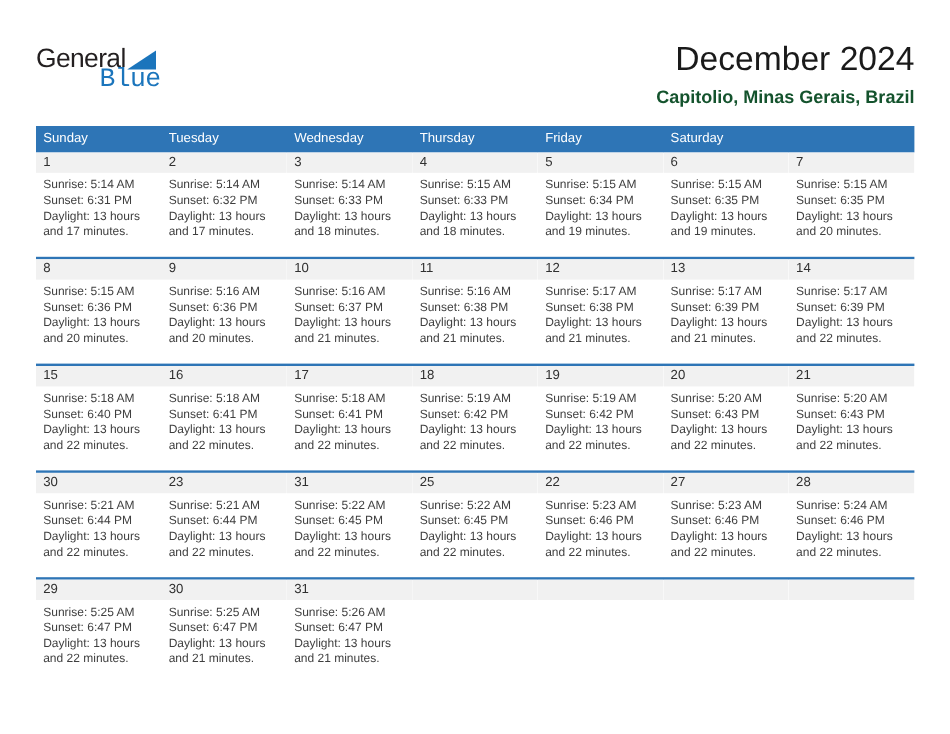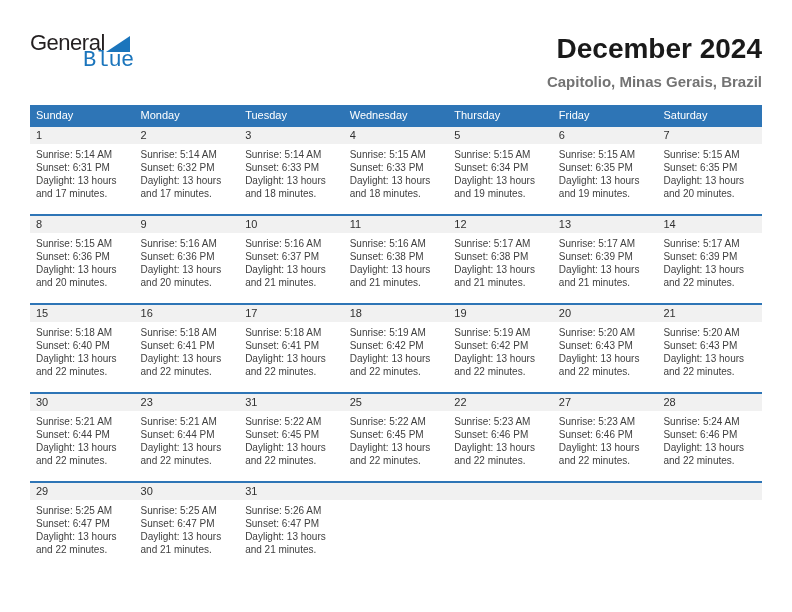--- a/index.html
+++ b/index.html
@@ -19,7 +19,7 @@
     overflow:hidden;
   }
   
-  .logo{position:absolute;left:30px;top:32px;line-height:1;}
+  .logo{position:absolute;left:30px;top:38px;line-height:1;}
   .logo-top{display:flex;align-items:flex-end;}
   .logo-general{
     font-size:22px;letter-spacing:-0.5px;color:#231F20;font-weight:400;

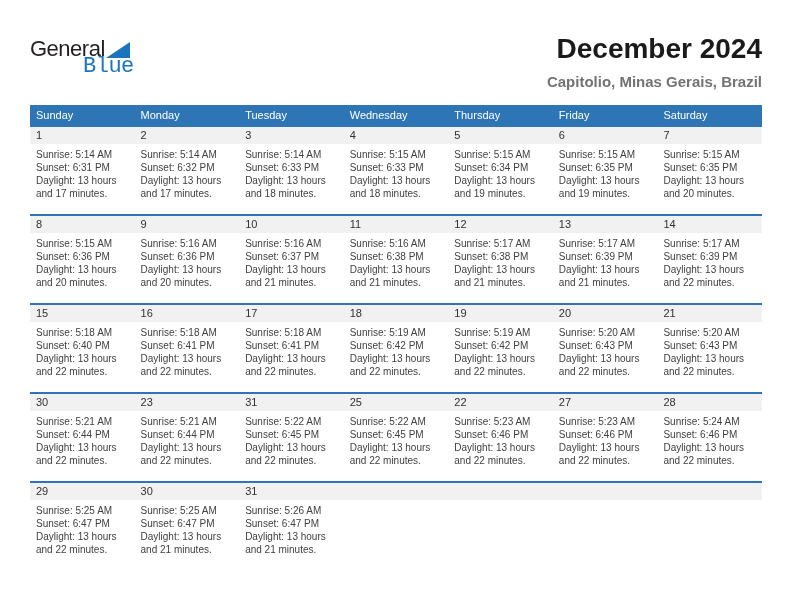--- a/index.html
+++ b/index.html
@@ -36,7 +36,7 @@
   
   .title{
     position:absolute;right:30px;top:33px;
-    font-size:28px;color:#1a1a1a;font-weight:700;
+    font-size:28px;color:#1a1a1a;font-weight:400;
   }
   .subtitle{
     position:absolute;right:30px;top:73px;

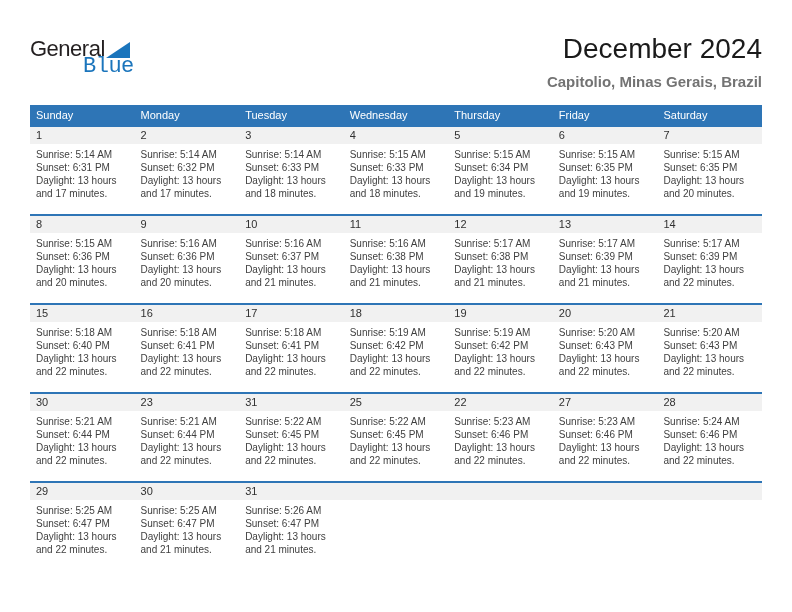--- a/index.html
+++ b/index.html
@@ -40,7 +40,7 @@
   }
   .subtitle{
     position:absolute;right:30px;top:73px;
-    font-size:15px;color:#737373;font-weight:700;
+    font-size:15px;color:#14532d;font-weight:700;
   }
   
   .calendar{

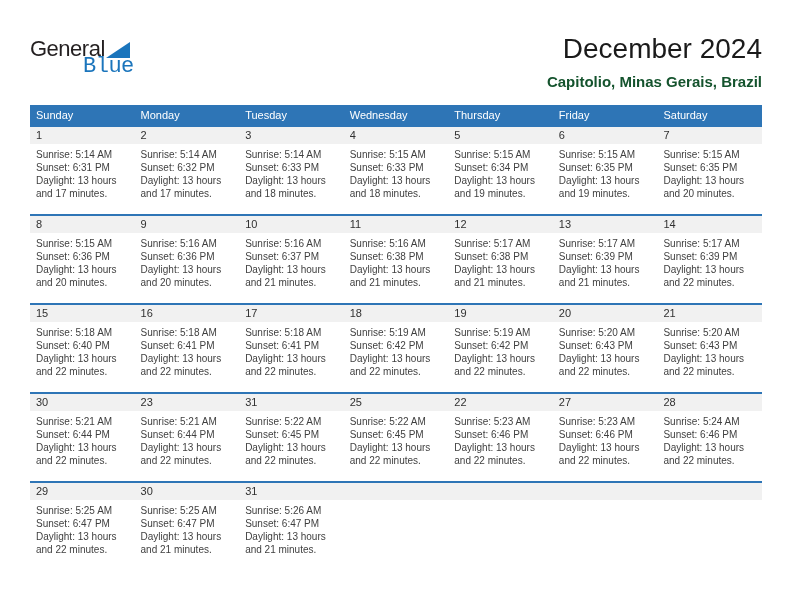--- a/index.html
+++ b/index.html
@@ -90,7 +90,6 @@
   <div class="calendar">
     <div class="dow-row">
       <div class="dow-cell">Sunday</div>
-      <div class="dow-cell">Monday</div>
       <div class="dow-cell">Tuesday</div>
       <div class="dow-cell">Wednesday</div>
       <div class="dow-cell">Thursday</div>

